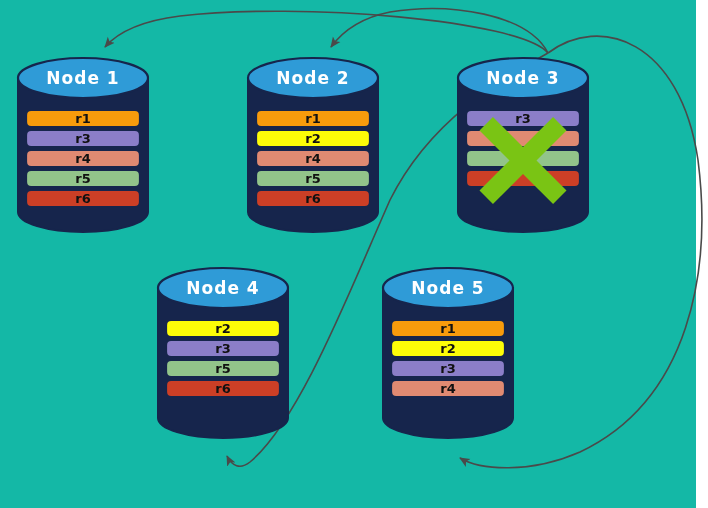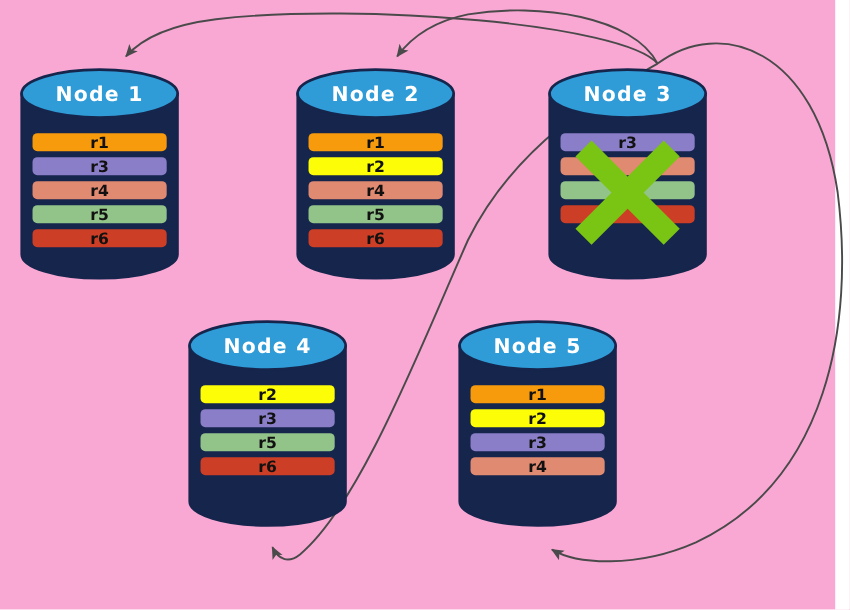--- a/index.html
+++ b/index.html
@@ -18,7 +18,7 @@
     position: relative;
     width: 696px;
     height: 508px;
-    background: #f9a8d4;
+    background: #14b8a6;
   }
   #diagram-svg {
     position: absolute;

